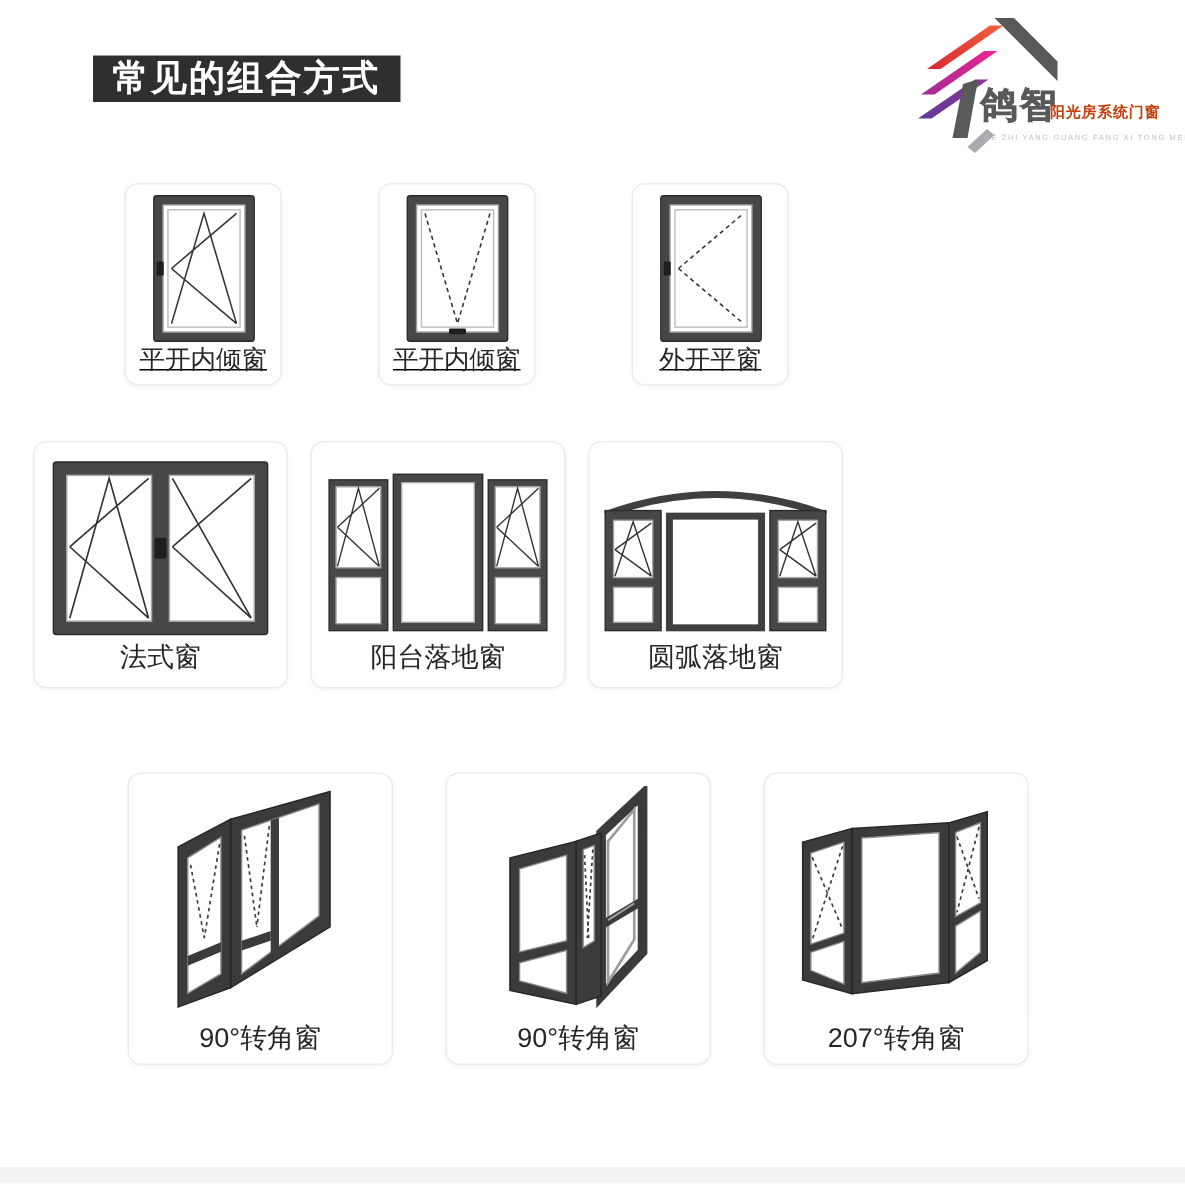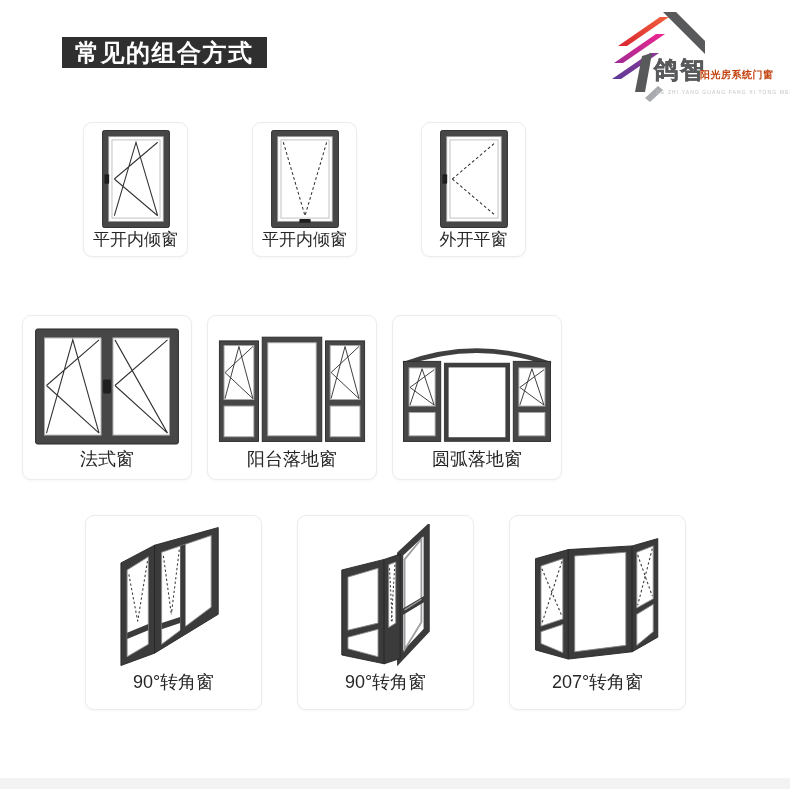--- a/index.html
+++ b/index.html
@@ -35,7 +35,7 @@
   }
   
   .row { position:absolute; display:flex; }
-  .row-1 { left:83px;  top:122px; gap:64px; }
+  .row-1 { left:83px;  top:122px; gap:64px;text-decoration:underline; }
   .row-2 { left:22px;  top:315px; gap:15px; }
   .row-3 { left:85px;  top:515px; gap:35px; }
   .card {

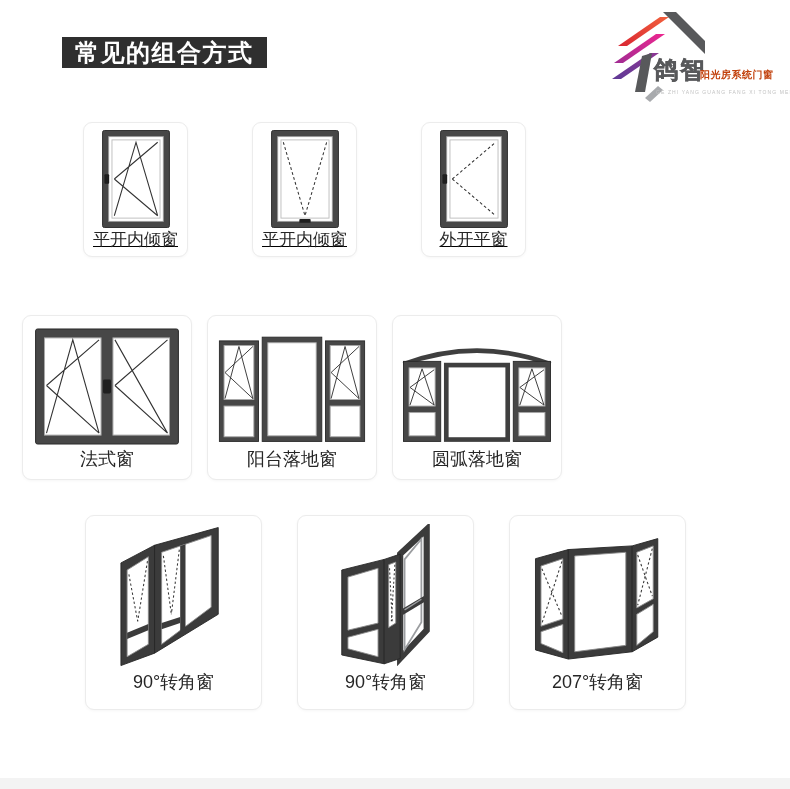--- a/index.html
+++ b/index.html
@@ -36,7 +36,7 @@
   
   .row { position:absolute; display:flex; }
   .row-1 { left:83px;  top:122px; gap:64px;text-decoration:underline; }
-  .row-2 { left:22px;  top:315px; gap:15px; }
+  .row-2 { left:22px;  top:294px; gap:15px; }
   .row-3 { left:85px;  top:515px; gap:35px; }
   .card {
     background:#ffffff;

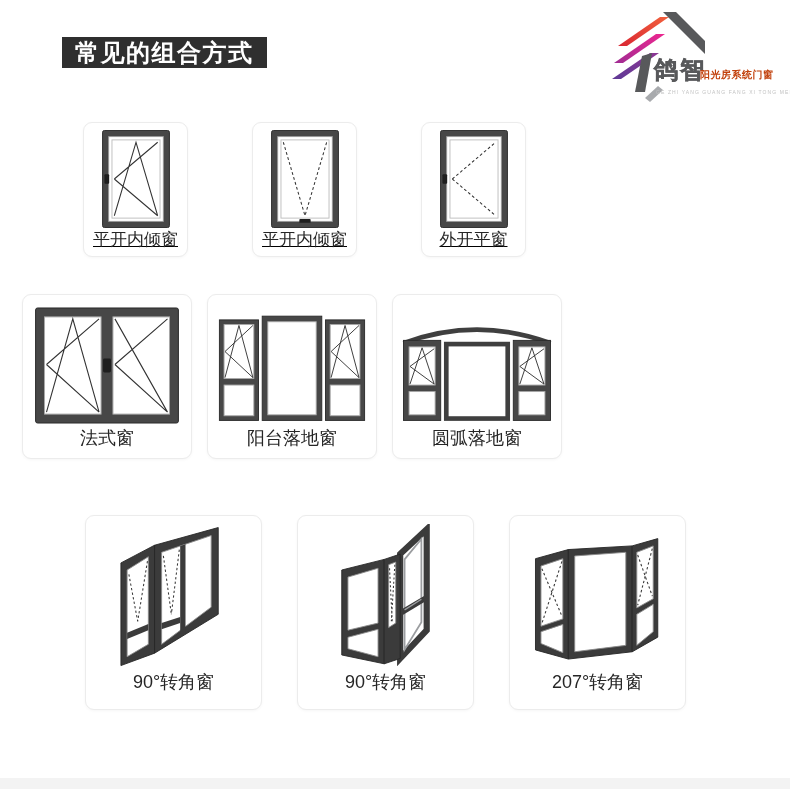--- a/index.html
+++ b/index.html
@@ -48,7 +48,7 @@
   }
   .row-1 .card { width:105px; height:135px; padding:7px 0 5px; }
   .row-2 .card { width:170px; height:165px; padding:10px 0 8px; }
-  .row-3 .card { width:177px; height:195px; padding:8px 0 15px; }
+  .row-3 .card { width:177px; height:195px; padding:8px 0 5px; }
   .card-label {
     color:#262626; text-align:center; white-space:nowrap;
     font-size:17px;

